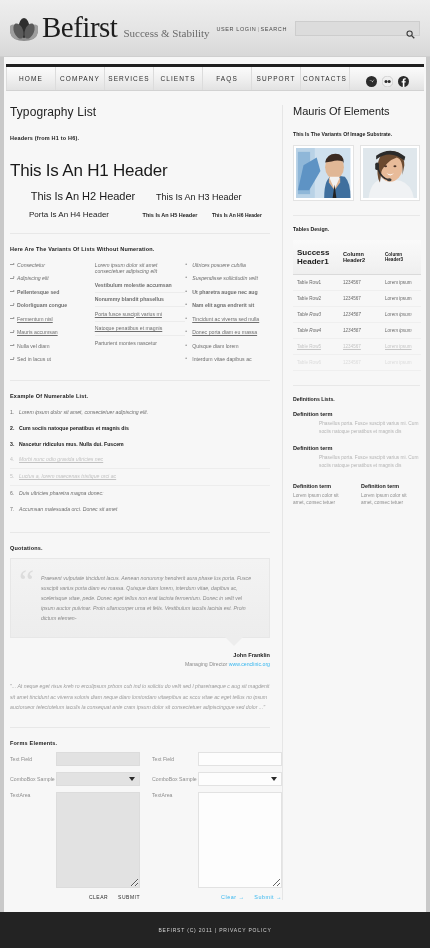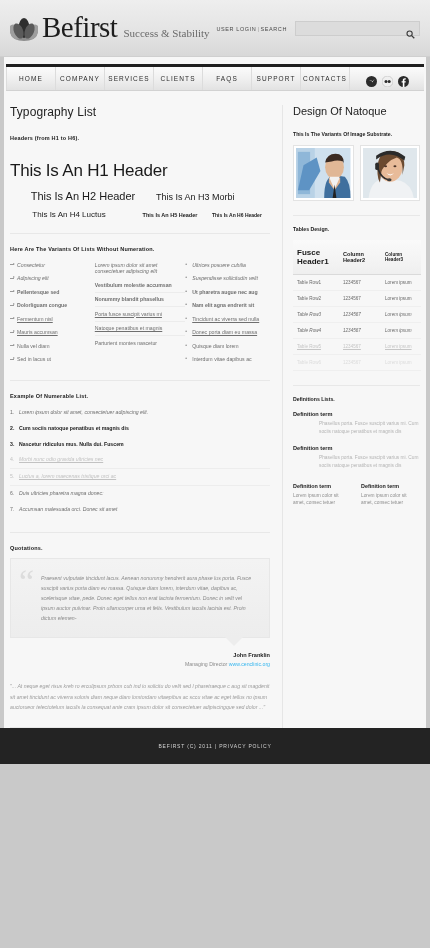--- a/index.html
+++ b/index.html
@@ -11,7 +11,7 @@
   }
   .page {
     position: relative;
-    width: 430px; height: 764px;
+    width: 430px; height: 948px;
     background: linear-gradient(to right,#c9c9c9 0px,#c9c9c9 4px,#f7f7f7 4px,#f7f7f7 426px,#c9c9c9 426px,#c9c9c9 430px);
     overflow: hidden;
   }

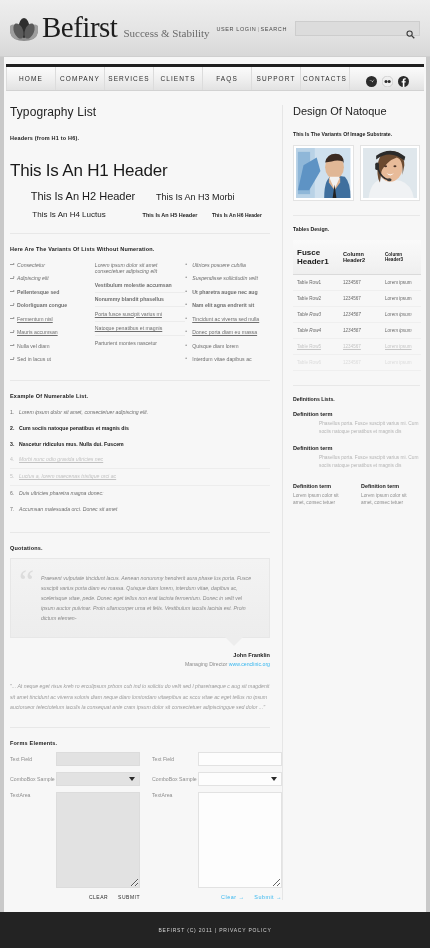--- a/index.html
+++ b/index.html
@@ -411,7 +411,7 @@
     </div>
 
     <div class="col-side">
-      <h2 class="side-title">Design Of Natoque</h2>
+      <h2 class="side-title">Mauris Of Elements</h2>
       <div class="side-sub">This Is The Variants Of Image Substrate.</div>
       <div class="imgs">
         <div class="imgcard">

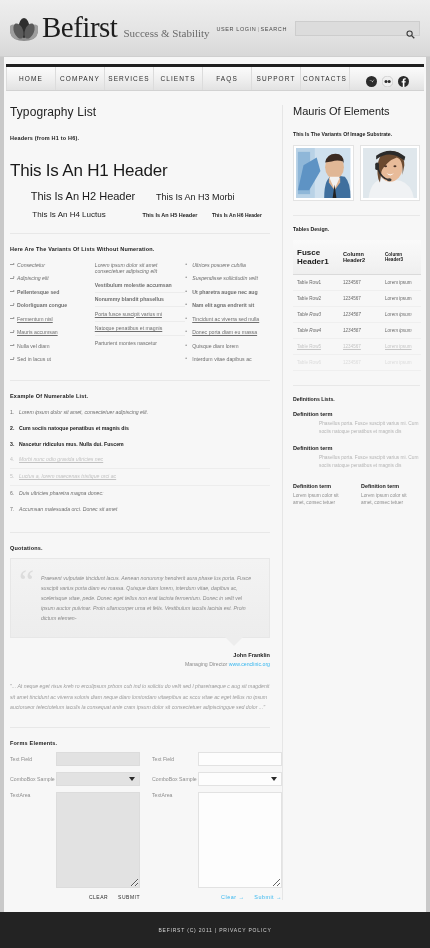--- a/index.html
+++ b/index.html
@@ -282,7 +282,7 @@
       <div class="h1d">This Is An H1 Header</div>
       <div class="hrow">
         <div class="h2d">This Is An H2 Header</div>
-        <div class="h3d">This Is An H3 Morbi</div>
+        <div class="h3d">This Is An H3 Header</div>
       </div>
       <div class="hrow">
         <div class="h4d">This Is An H4 Luctus</div>

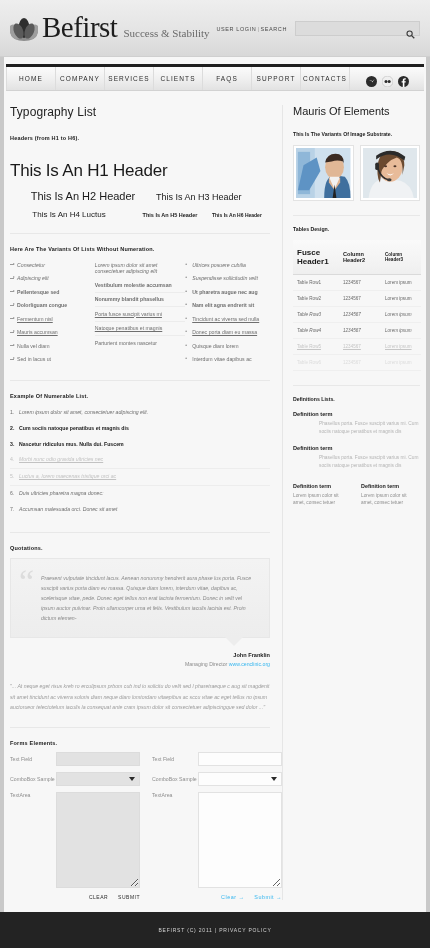--- a/index.html
+++ b/index.html
@@ -285,7 +285,7 @@
         <div class="h3d">This Is An H3 Header</div>
       </div>
       <div class="hrow">
-        <div class="h4d">This Is An H4 Luctus</div>
+        <div class="h4d">Porta Is An H4 Header</div>
         <div class="h5d">This Is An H5 Header</div>
         <div class="h6d">This Is An H6 Header</div>
       </div>

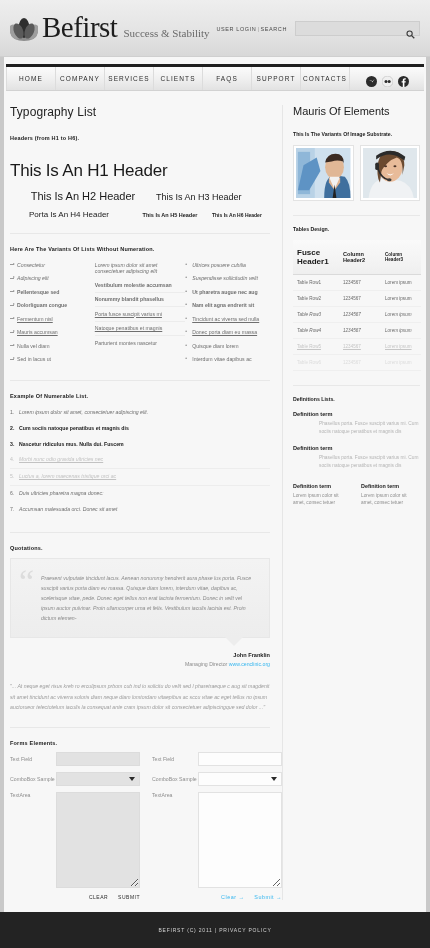--- a/index.html
+++ b/index.html
@@ -457,7 +457,7 @@
       <table class="tbl">
         <thead>
           <tr>
-            <th class="c1">Fusce Header1</th>
+            <th class="c1">Success Header1</th>
             <th class="c2">Column Header2</th>
             <th class="c3">Column Header3</th>
           </tr>

